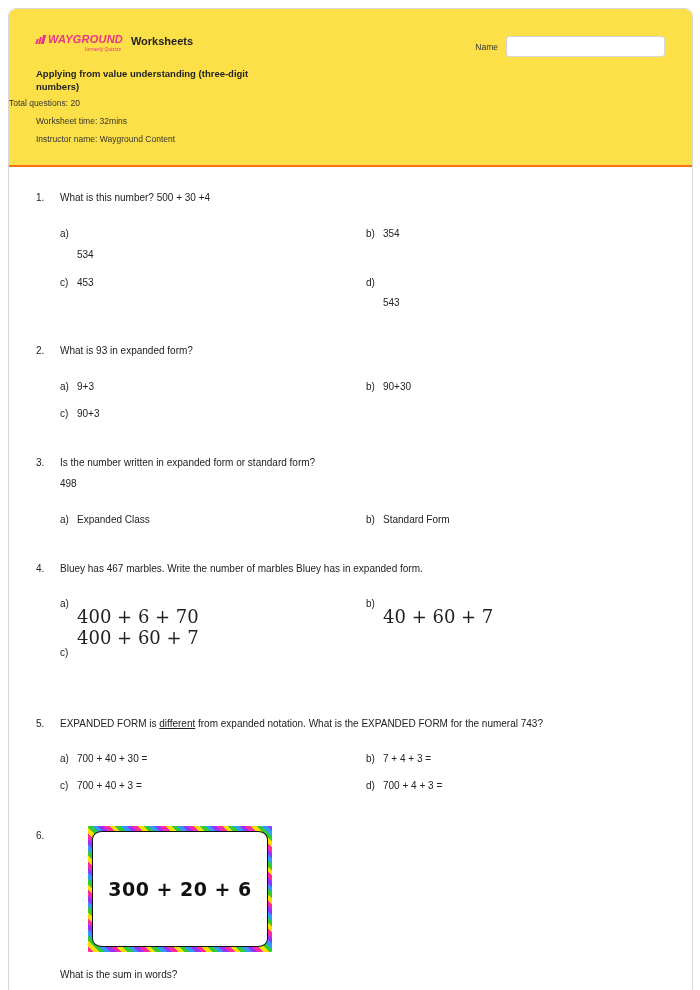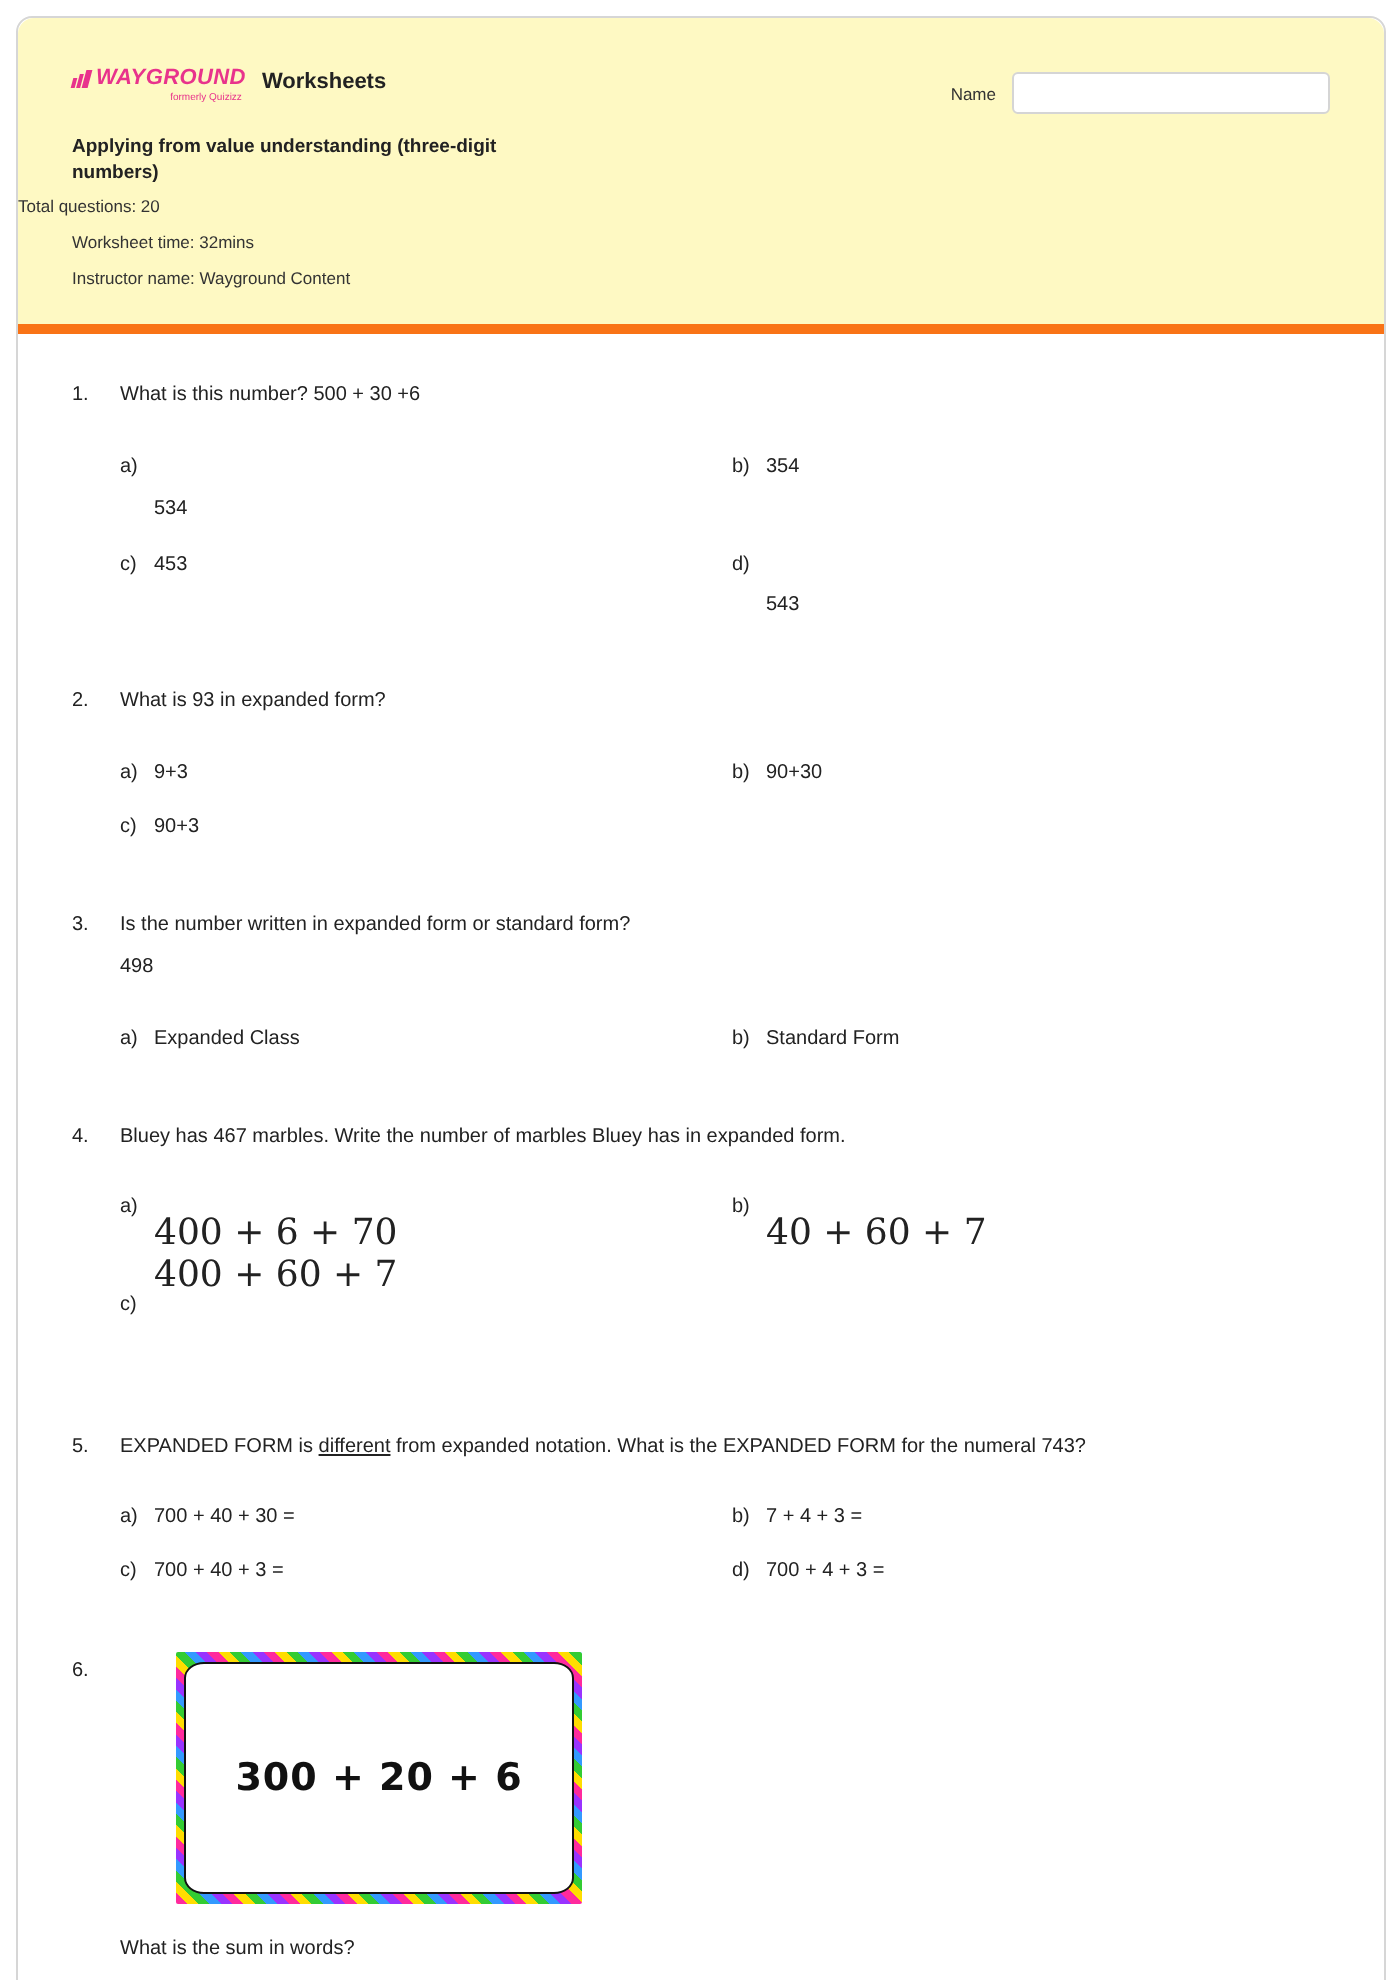--- a/index.html
+++ b/index.html
@@ -12,8 +12,8 @@
       border: 1px solid #d6d6d6; border-radius: 8px 8px 0 0; background: #fff;
     }
     .header {
-      position: relative; height: 158px; background: #fef9c3;
-      border-bottom: 5px solid #f97316; border-radius: 8px 8px 0 0;
+      position: relative; height: 158px; background: #fde047;
+      border-bottom: 2px solid #f97316; border-radius: 8px 8px 0 0;
     }
     .brand { position: absolute; left: 27px; top: 24px; display: flex; align-items: flex-start; }
     .logo { display: flex; flex-direction: column; align-items: flex-end; }

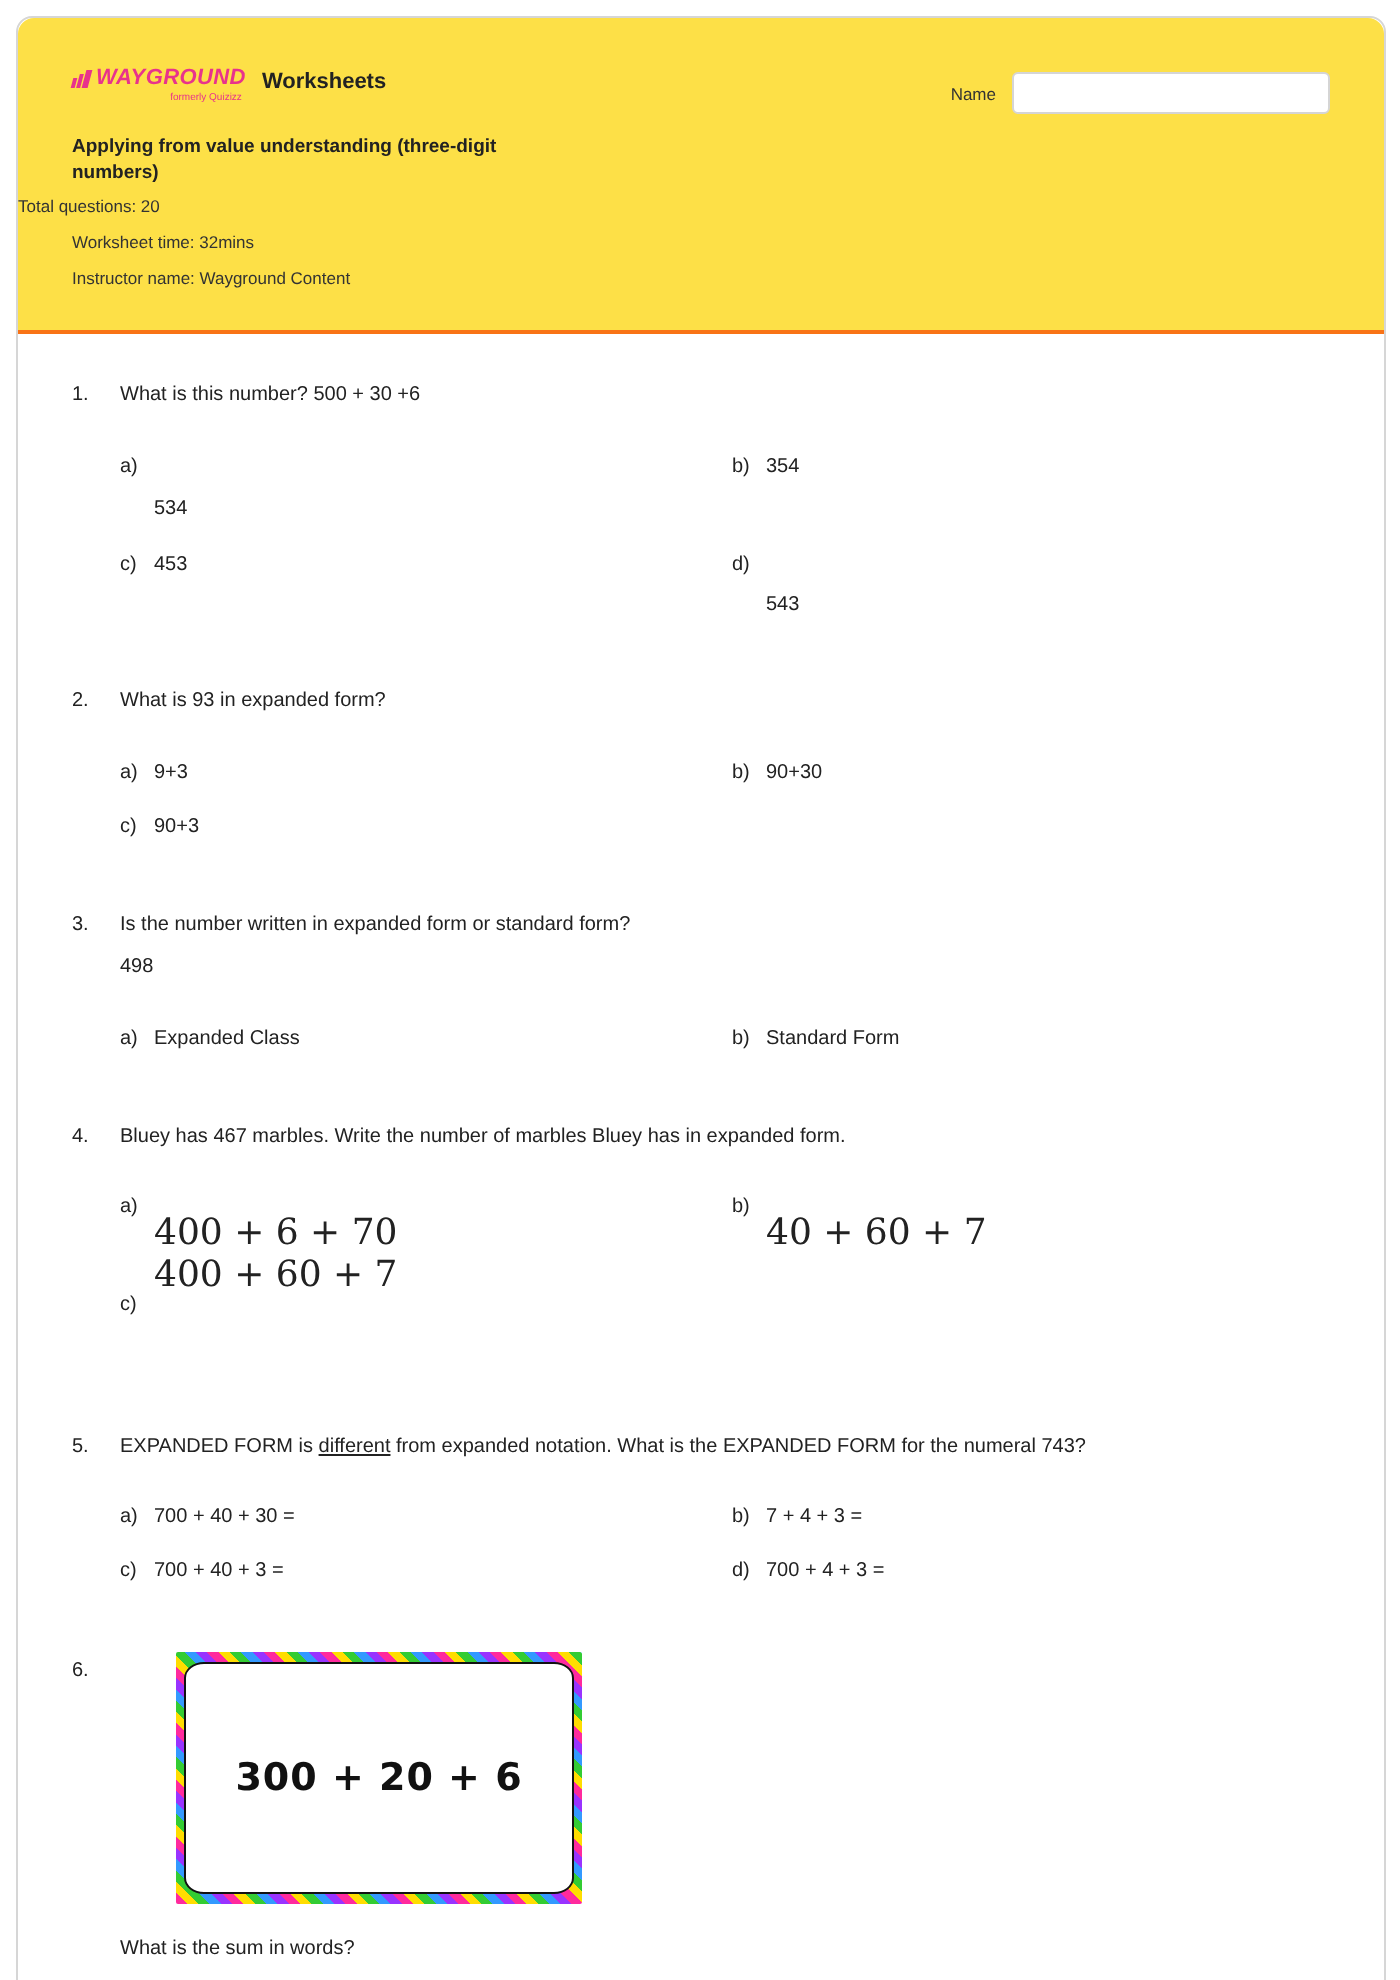--- a/index.html
+++ b/index.html
@@ -83,7 +83,7 @@
 
   <div class="q" style="top:0">
     <span class="q-num" style="top:183px">1.</span>
-    <span class="q-text" style="top:183px">What is this number?  500 + 30 +6</span>
+    <span class="q-text" style="top:183px">What is this number?  500 + 30 +4</span>
     <div class="opt" style="left:51px;top:219px">
       <span class="lbl">a)</span>
     </div>

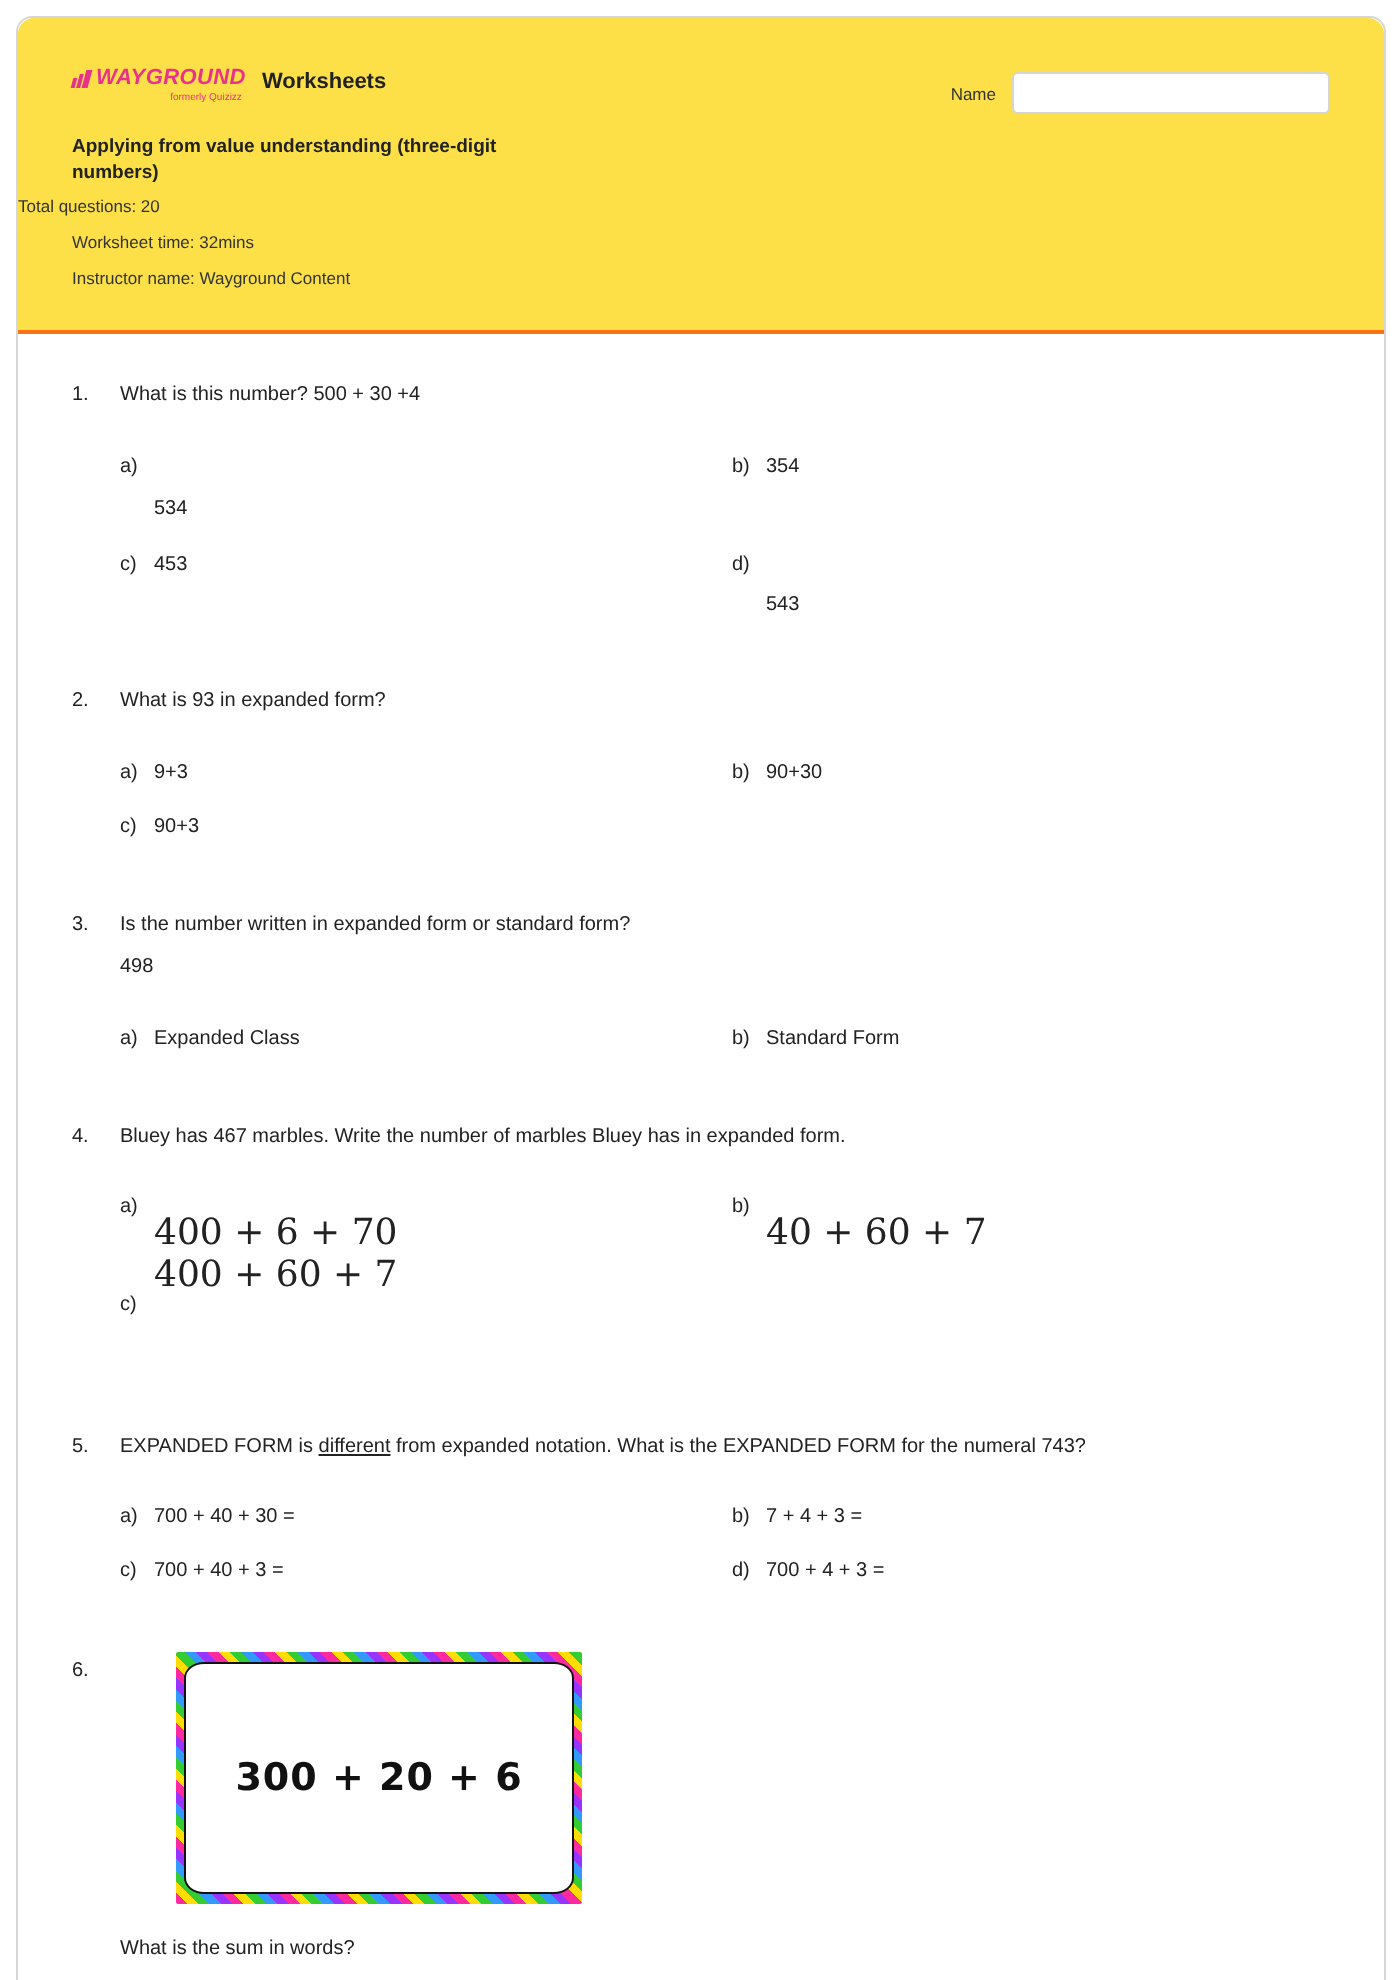--- a/index.html
+++ b/index.html
@@ -40,7 +40,7 @@
     .u { text-decoration: underline; margin-top: 48px; }
 
     .frame {
-      position: absolute; left: 79px; top: 817px; width: 203px; height: 126px;
+      position: absolute; left: 79px; top: 817px; width: 184px; height: 126px;
       background: repeating-linear-gradient(45deg, #ff2a9d 0 4px, #ffdd00 4px 8px, #33cc33 8px 12px, #3399ff 12px 16px, #9933ff 16px 20px);
       border-radius: 1px;
     }

